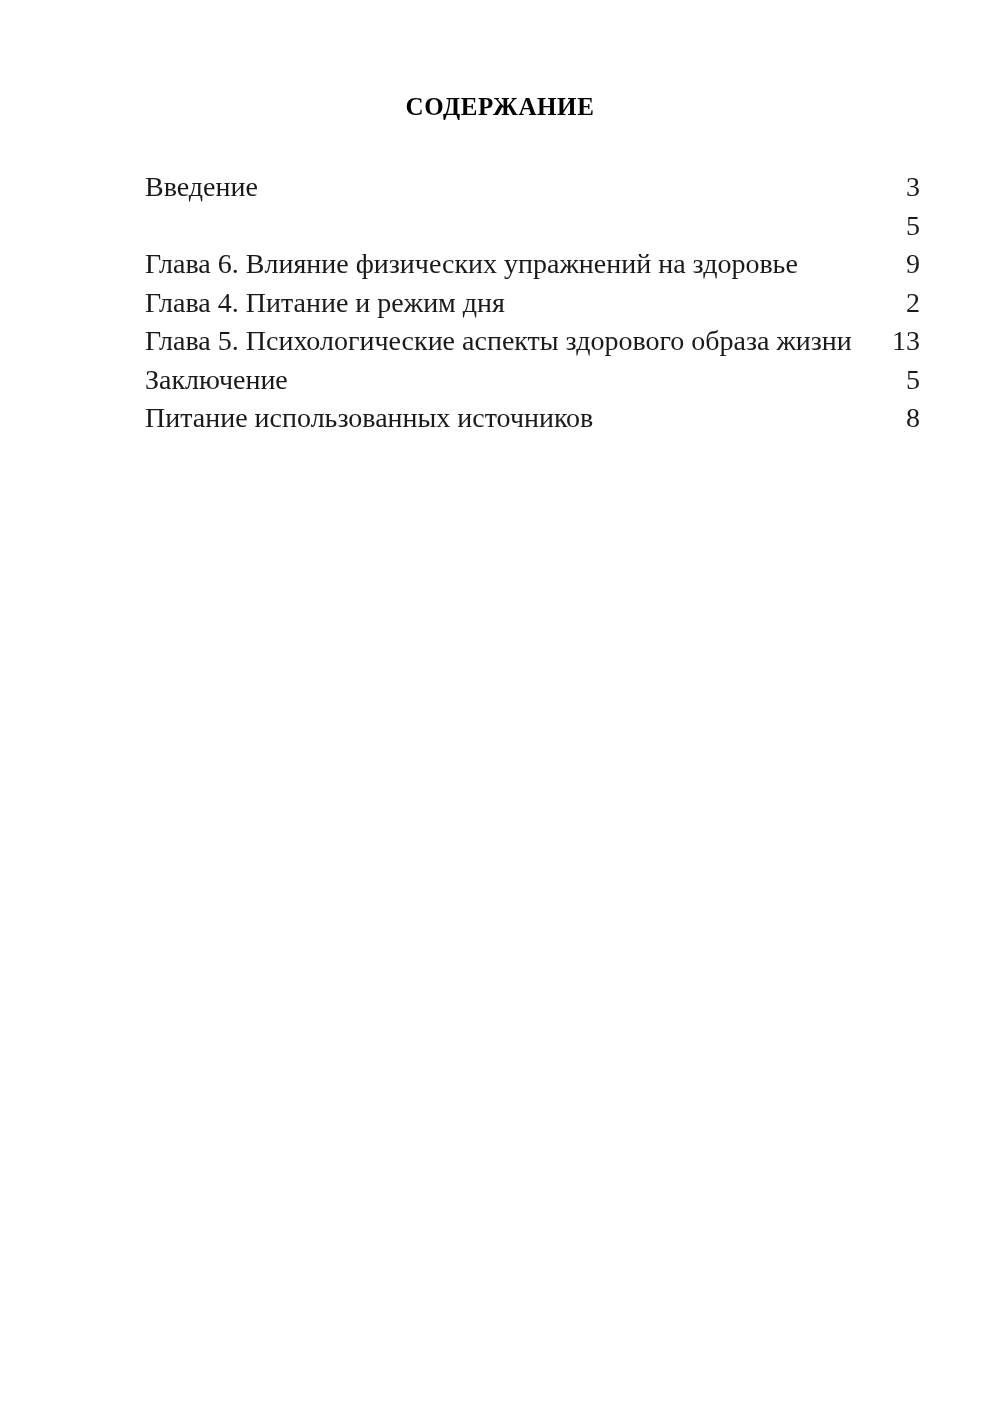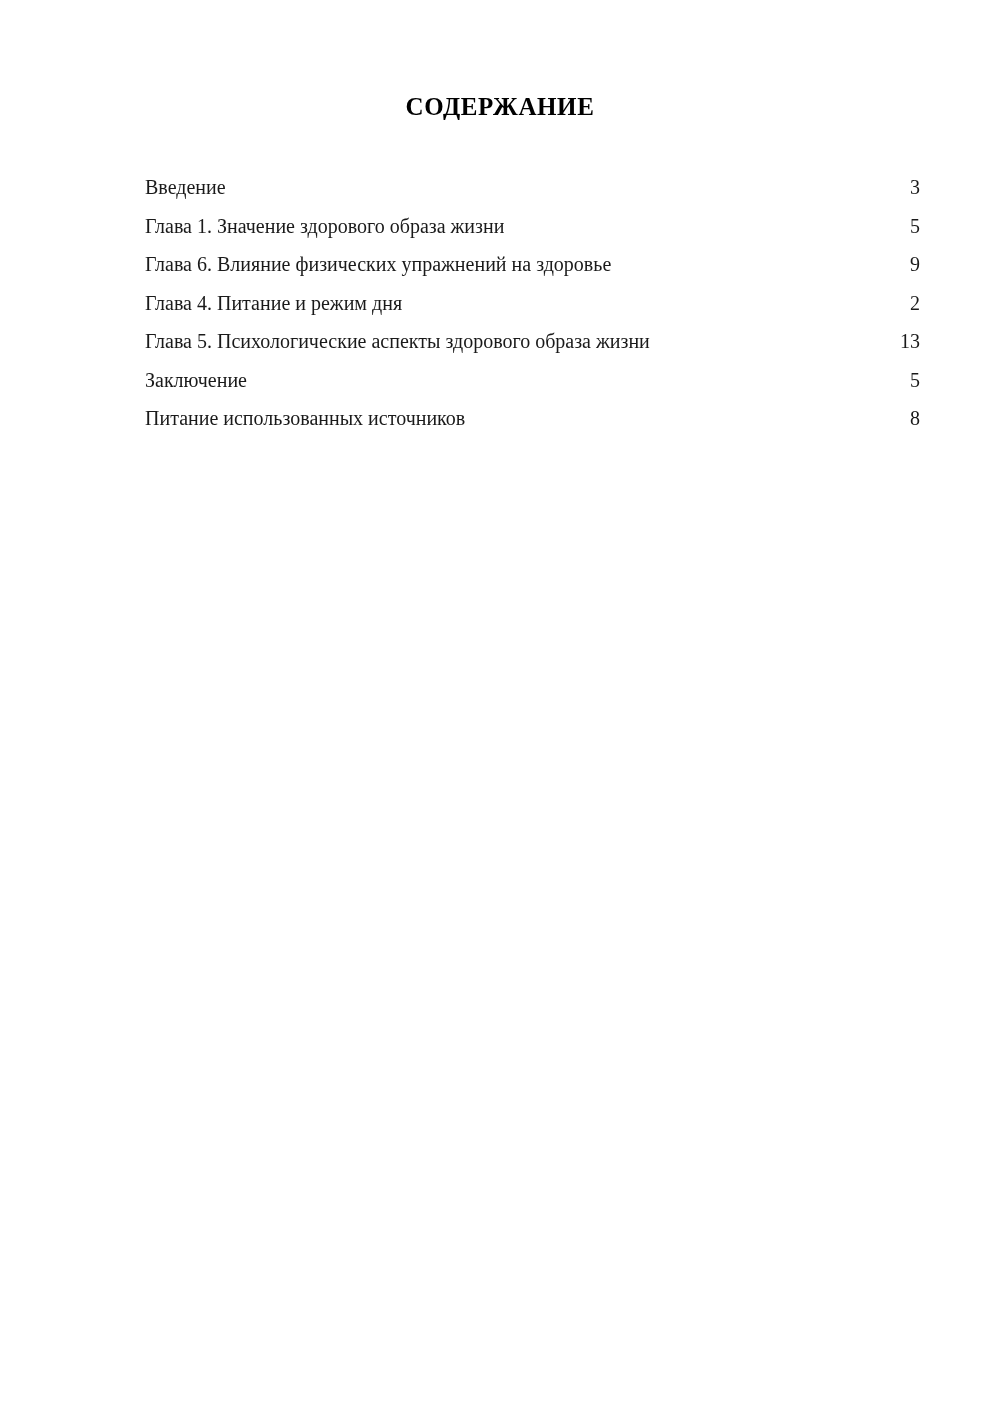--- a/index.html
+++ b/index.html
@@ -48,7 +48,7 @@
     justify-content: space-between;
     height: 38.5px;
     line-height: 38.5px;
-    font-size: 20px;
+    font-size: 28px;
     color: #1a1a1a;
     white-space: nowrap;
   }

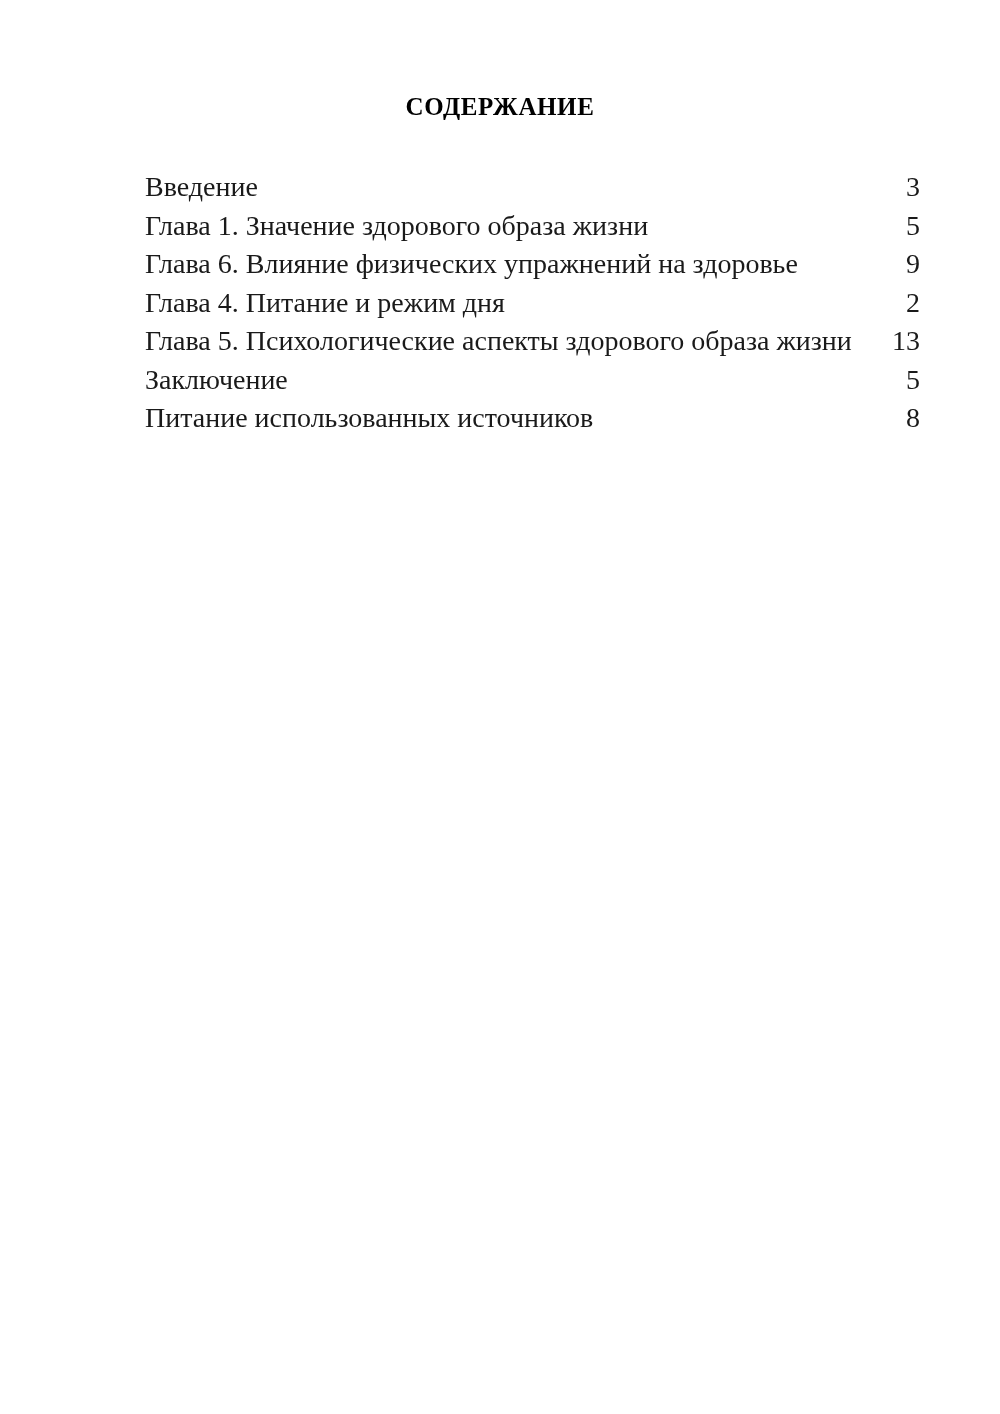--- a/index.html
+++ b/index.html
@@ -97,7 +97,6 @@
     </div>
 
     <div class="toc-row">
-      <span class="toc-label">Глава 1. Значение здорового образа жизни</span>
       <span class="toc-filler"></span>
       <span class="toc-page">5</span>
     </div>

